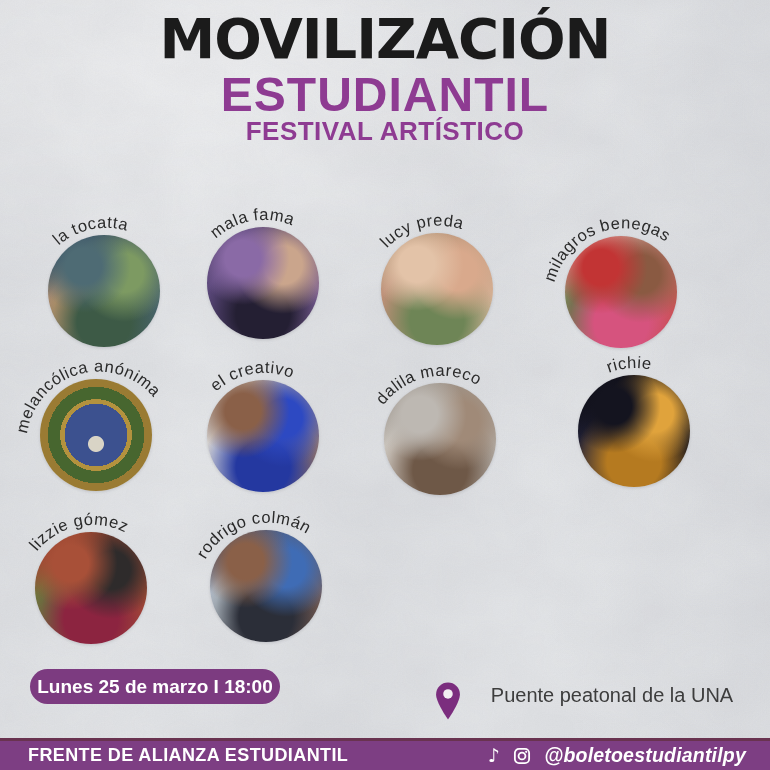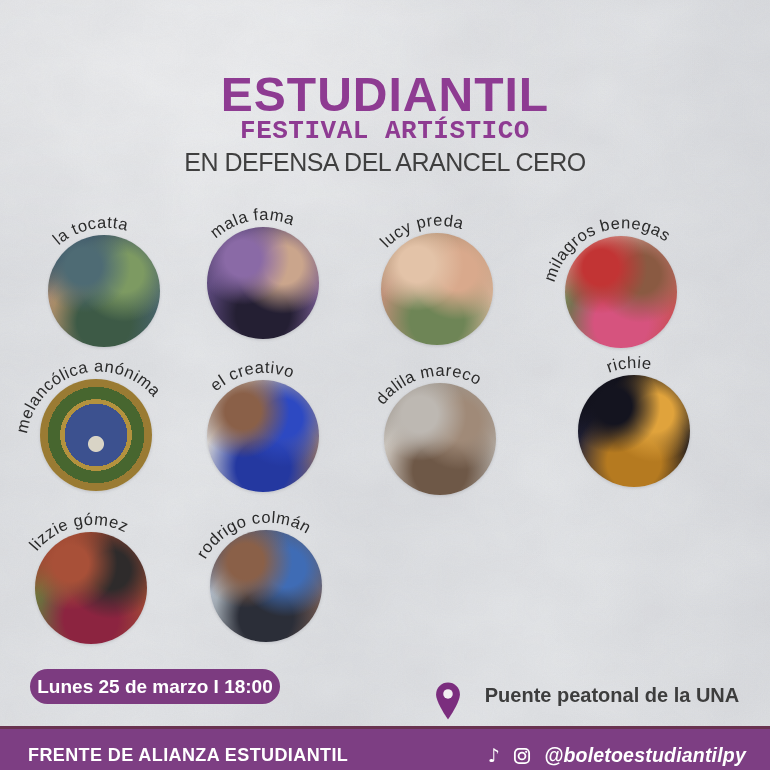--- a/index.html
+++ b/index.html
@@ -61,6 +61,7 @@
     <rect width="770" height="770" filter="url(#fine)" opacity="0.06"></rect>
   </svg>
 
+  <div class="hline h-title">MOVILIZACIÓN</div>
   <div class="hline h-sub">ESTUDIANTIL</div>
   <div class="hline h-tag">FESTIVAL ARTÍSTICO</div>
   <div class="hline h-cause">EN DEFENSA DEL ARANCEL CERO</div>

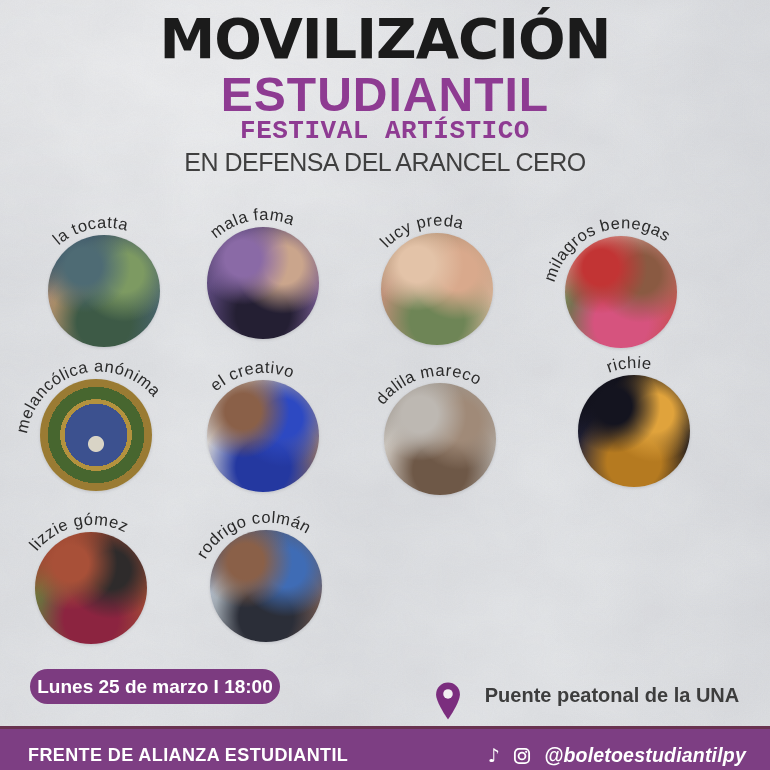--- a/index.html
+++ b/index.html
@@ -17,7 +17,7 @@
   .hline{position:absolute;left:0;width:770px;text-align:center;white-space:nowrap;}
   .h-title{top:8px;font-family:"DejaVu Sans",sans-serif;font-weight:800;font-size:56px;line-height:62px;letter-spacing:-1px;color:#1b1b1b;}
   .h-sub{top:69px;font-family:Liberation Sans, sans-serif;font-weight:800;font-size:48px;line-height:52px;letter-spacing:1px;color:var(--accent-purple,#8e3b92);}
-  .h-tag{top:117px;font-family:Liberation Mono, monospace;font-weight:800;font-size:26px;line-height:28px;letter-spacing:0.5px;color:var(--accent-purple,#8e3b92);}
+  .h-tag{top:117px;font-family:Liberation Sans, sans-serif;font-weight:800;font-size:26px;line-height:28px;letter-spacing:0.5px;color:var(--accent-purple,#8e3b92);}
   .h-cause{top:148px;font-size:25px;line-height:28px;font-weight:400;letter-spacing:-0.5px;color:#3f3f3f;}
   
   .artist{position:absolute;width:170px;height:170px;}

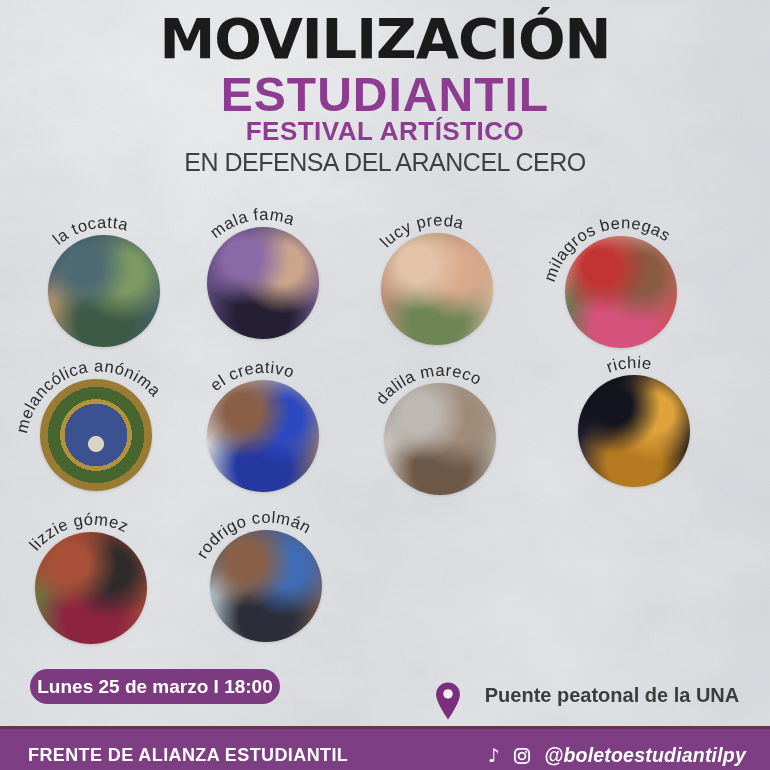--- a/index.html
+++ b/index.html
@@ -64,7 +64,6 @@
   <div class="hline h-title">MOVILIZACIÓN</div>
   <div class="hline h-sub">ESTUDIANTIL</div>
   <div class="hline h-tag">FESTIVAL ARTÍSTICO</div>
-  <div class="hline h-cause">EN DEFENSA DEL ARANCEL CERO</div>
 
   <div class="artist a0">
     <div class="photo" style="background: radial-gradient(circle at 32% 28%, rgb(78, 107, 116) 0px, rgb(78, 107, 116) 16%, rgba(0, 0, 0, 0) 42%), radial-gradient(circle at 68% 34%, rgb(125, 154, 98) 0px, rgb(125, 154, 98) 18%, rgba(0, 0, 0, 0) 46%), radial-gradient(circle at 50% 78%, rgb(61, 90, 70) 0px, rgb(61, 90, 70) 26%, rgba(0, 0, 0, 0) 58%), radial-gradient(circle at 22% 66%, rgb(199, 155, 114) 0px, rgb(199, 155, 114) 16%, rgba(0, 0, 0, 0) 44%), linear-gradient(140deg, rgb(50, 70, 94), rgb(78, 107, 116));"></div>

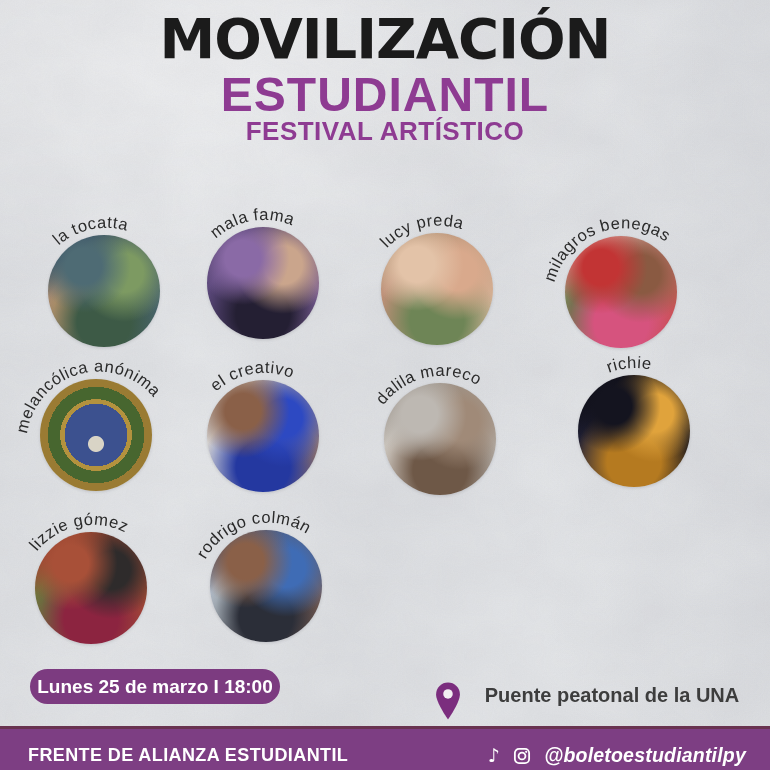--- a/index.html
+++ b/index.html
@@ -33,7 +33,7 @@
     color:#fff;font-size:19px;font-weight:700;}
   .pin{position:absolute;left:435px;top:681px;width:26px;height:40px;}
   .venue{position:absolute;left:468px;top:683px;width:288px;text-align:center;
-    color:#3d3d3d;font-size:20px;font-weight:700;line-height:24px;}
+    color:#3d3d3d;font-size:20px;font-weight:400;line-height:24px;}
   
   .footer{position:absolute;left:0;right:0;bottom:0;height:29px;background:var(--footer-purple,#7d3e83);
     border-top:3px solid #693350;display:flex;align-items:center;justify-content:space-between;

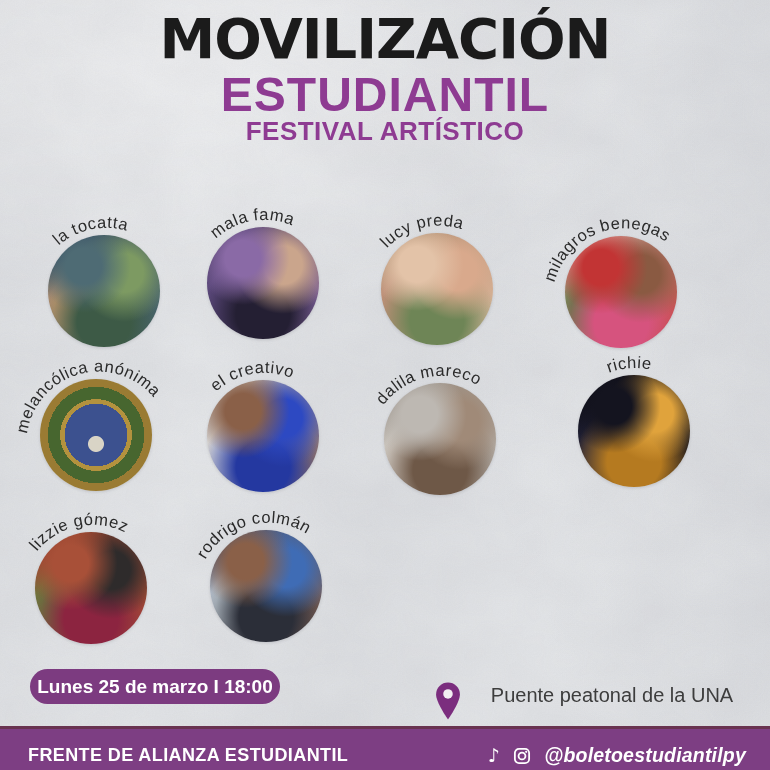--- a/index.html
+++ b/index.html
@@ -37,7 +37,7 @@
   
   .footer{position:absolute;left:0;right:0;bottom:0;height:29px;background:var(--footer-purple,#7d3e83);
     border-top:3px solid #693350;display:flex;align-items:center;justify-content:space-between;
-    padding:12px 24px 0 28px;box-sizing:content-box;}
+    padding:0 24px 0 28px;box-sizing:content-box;}
   .footer .org{color:#fff;font-size:18px;font-weight:700;letter-spacing:0.4px;}
   .social{display:flex;align-items:center;gap:13px;}
   .note{font-family:"DejaVu Sans",sans-serif;color:#fff;font-size:19px;line-height:19px;font-weight:700;}

